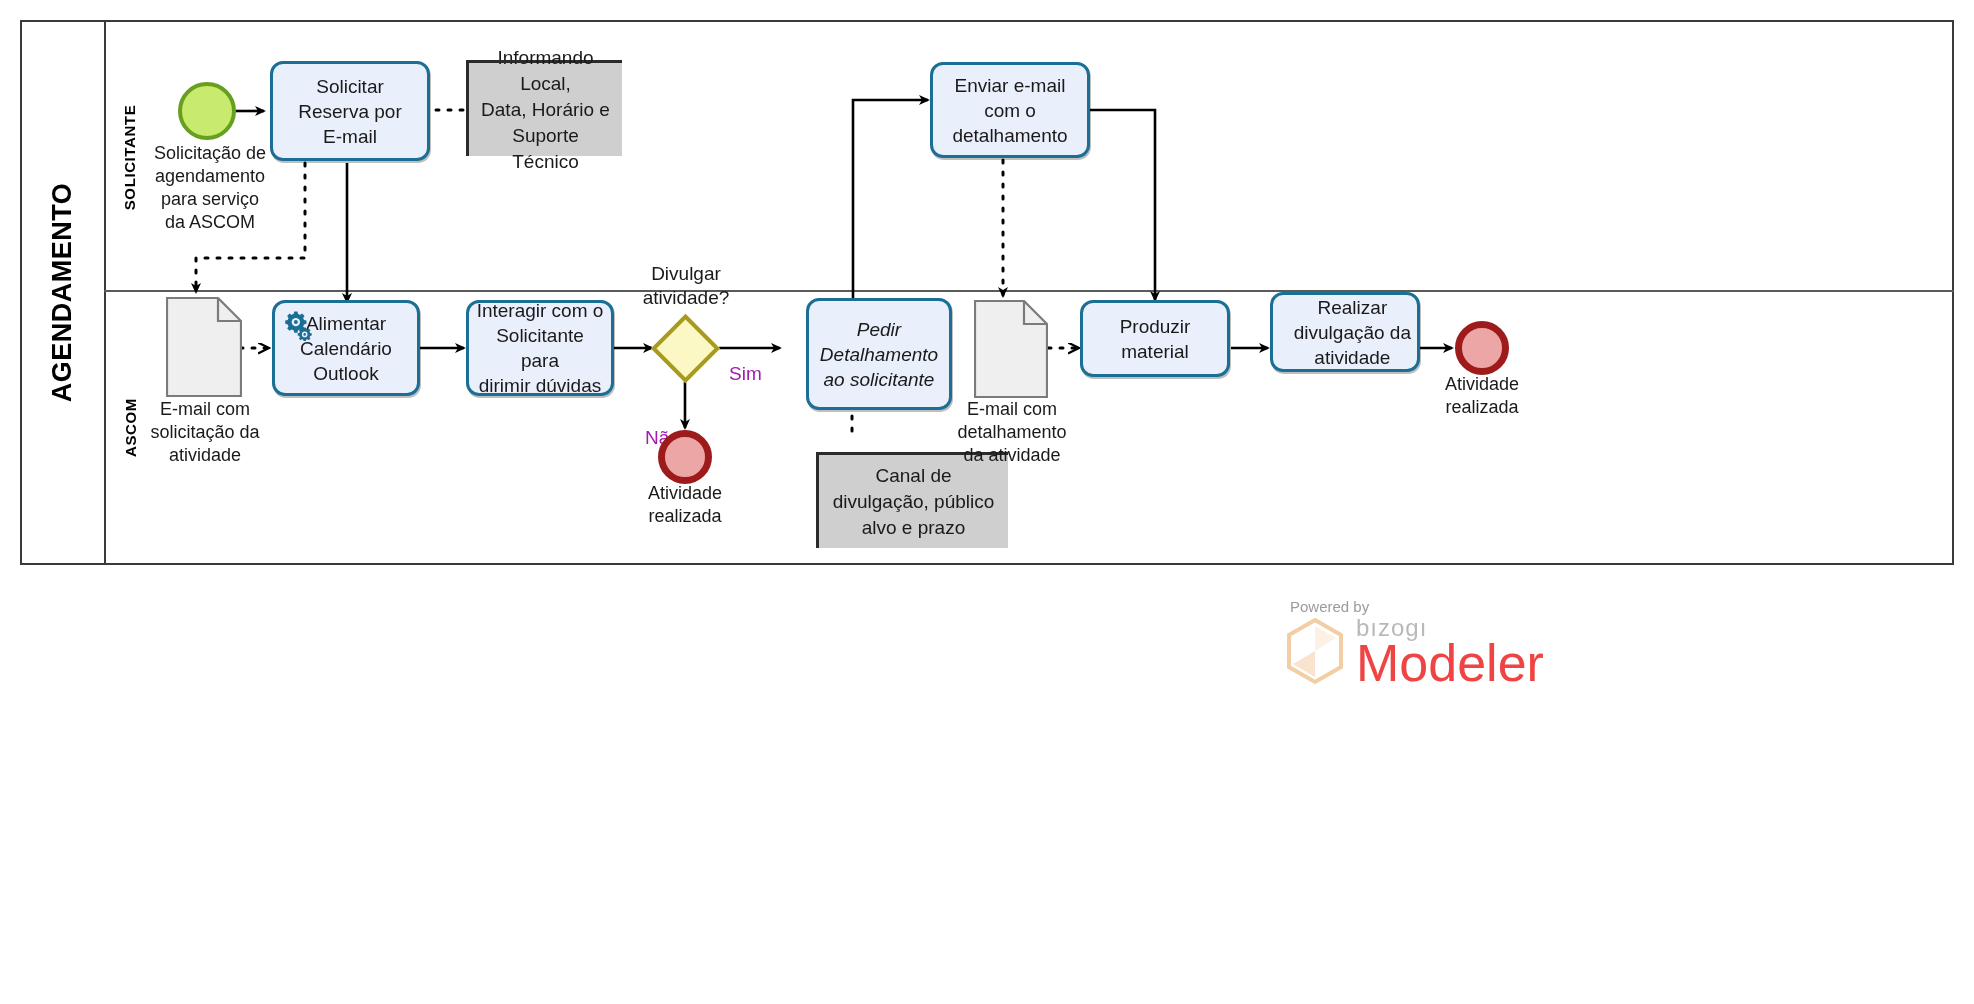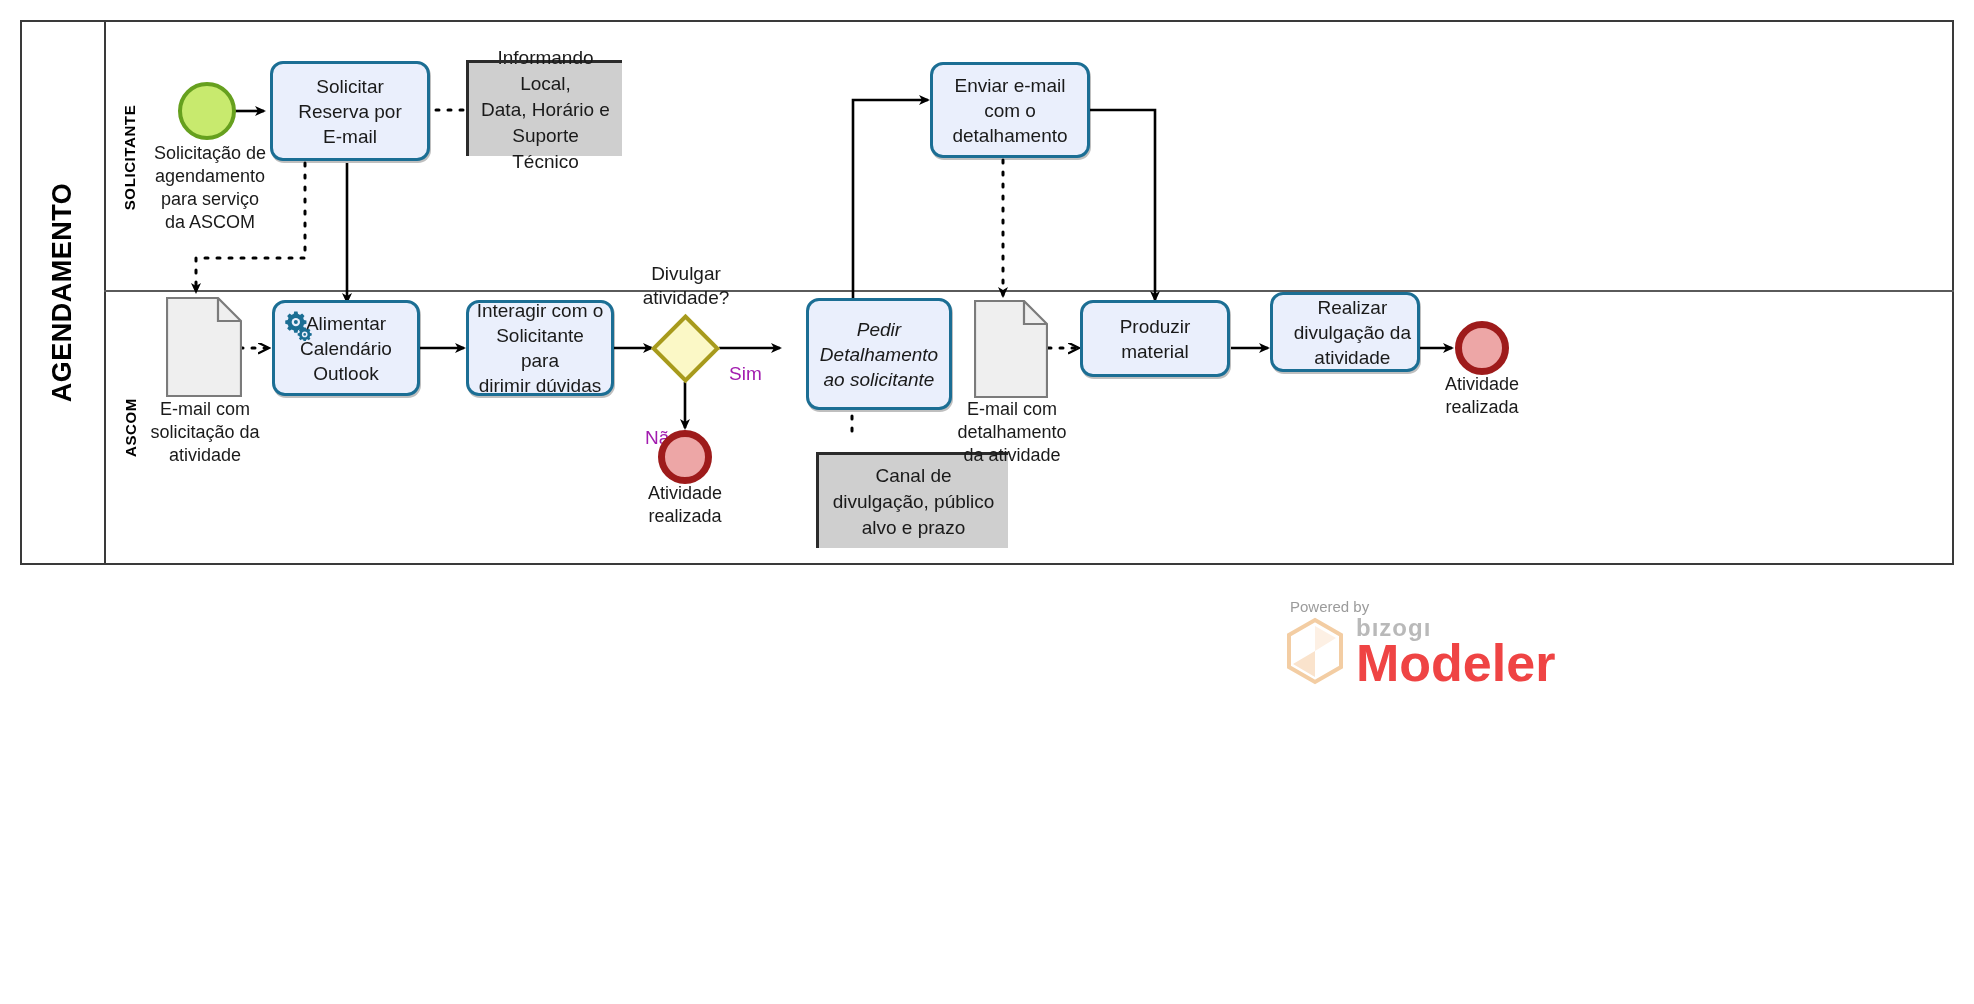--- a/index.html
+++ b/index.html
@@ -171,7 +171,7 @@
     line-height:48px;
     letter-spacing:0px;
   }
-  .logo .textcol{ display:flex; flex-direction:column; margin-left:10px;font-weight:bold;}
+  .logo .textcol{ display:flex; flex-direction:column; margin-left:10px;}
 </style>
 </head>
 <body>

